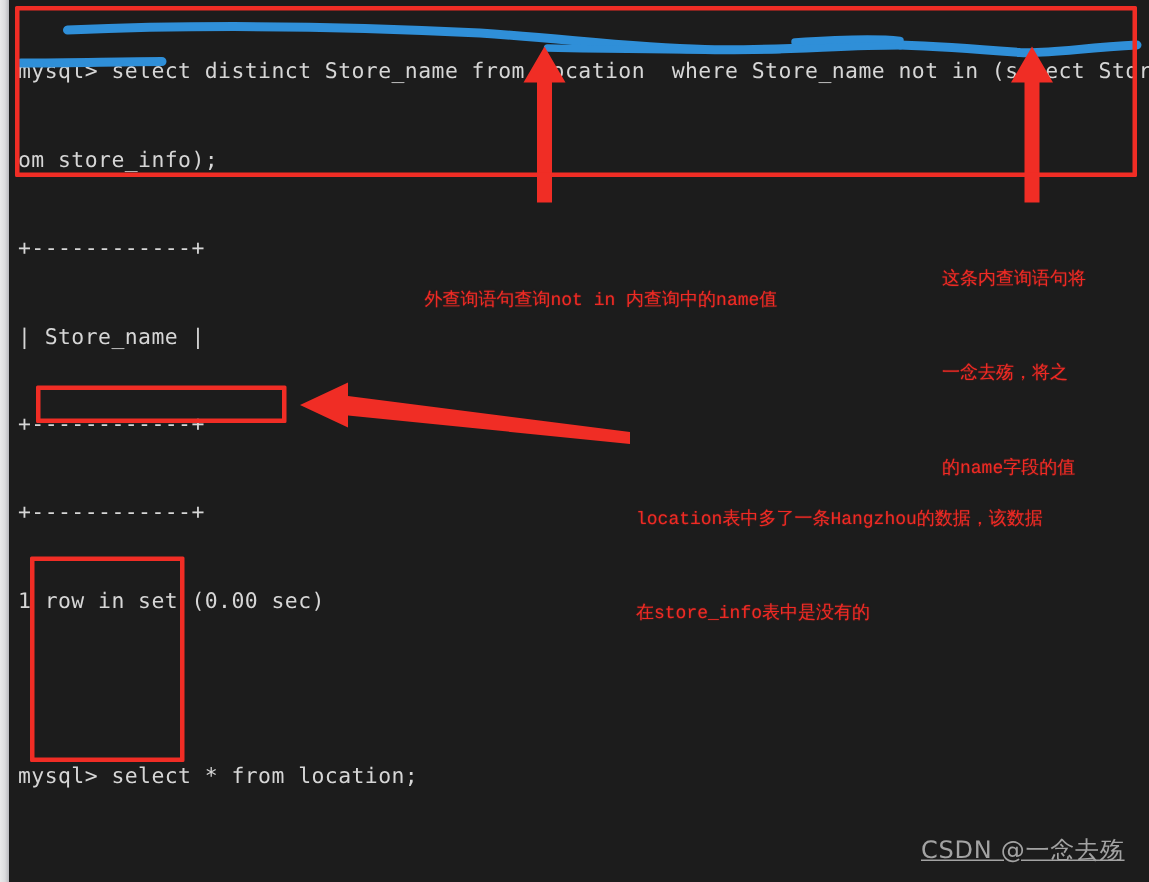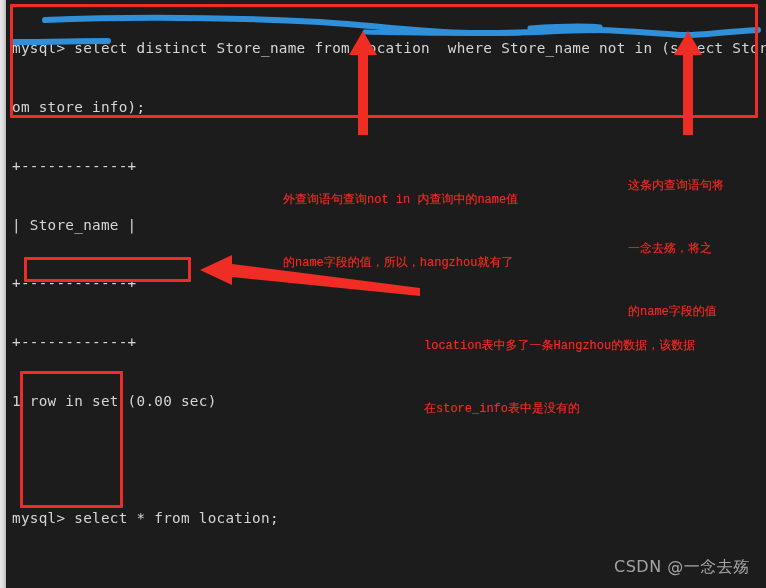--- a/index.html
+++ b/index.html
@@ -158,7 +158,6 @@
 
     <div class="ann-text" style="left:283px; top:148px;">
       <div>外查询语句查询not in 内查询中的name值</div>
-      <div>的name字段的值，所以，hangzhou就有了</div>
     </div>
 
     <div class="ann-text" style="left:628px; top:134px;">

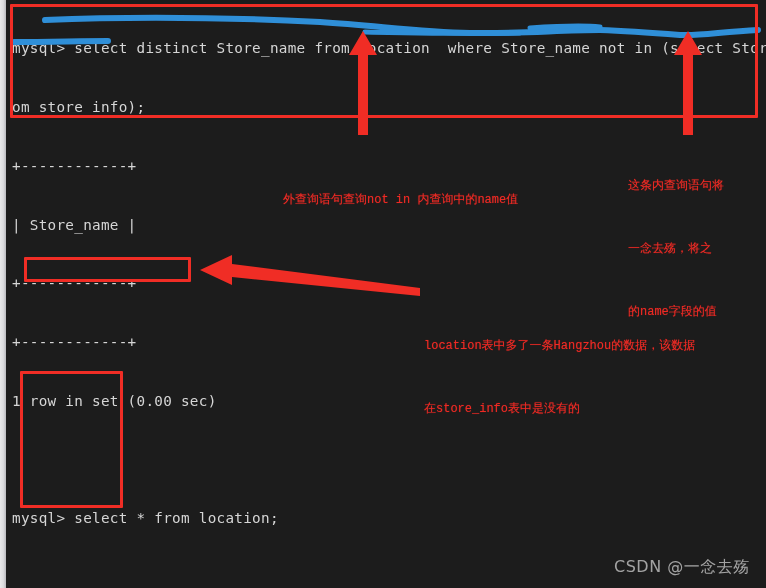--- a/index.html
+++ b/index.html
@@ -71,6 +71,7 @@
     font-size: 16px;
     letter-spacing: .5px;
     white-space: pre;
+    text-decoration: underline;
   }
   svg.ann-svg {
     position: absolute;

